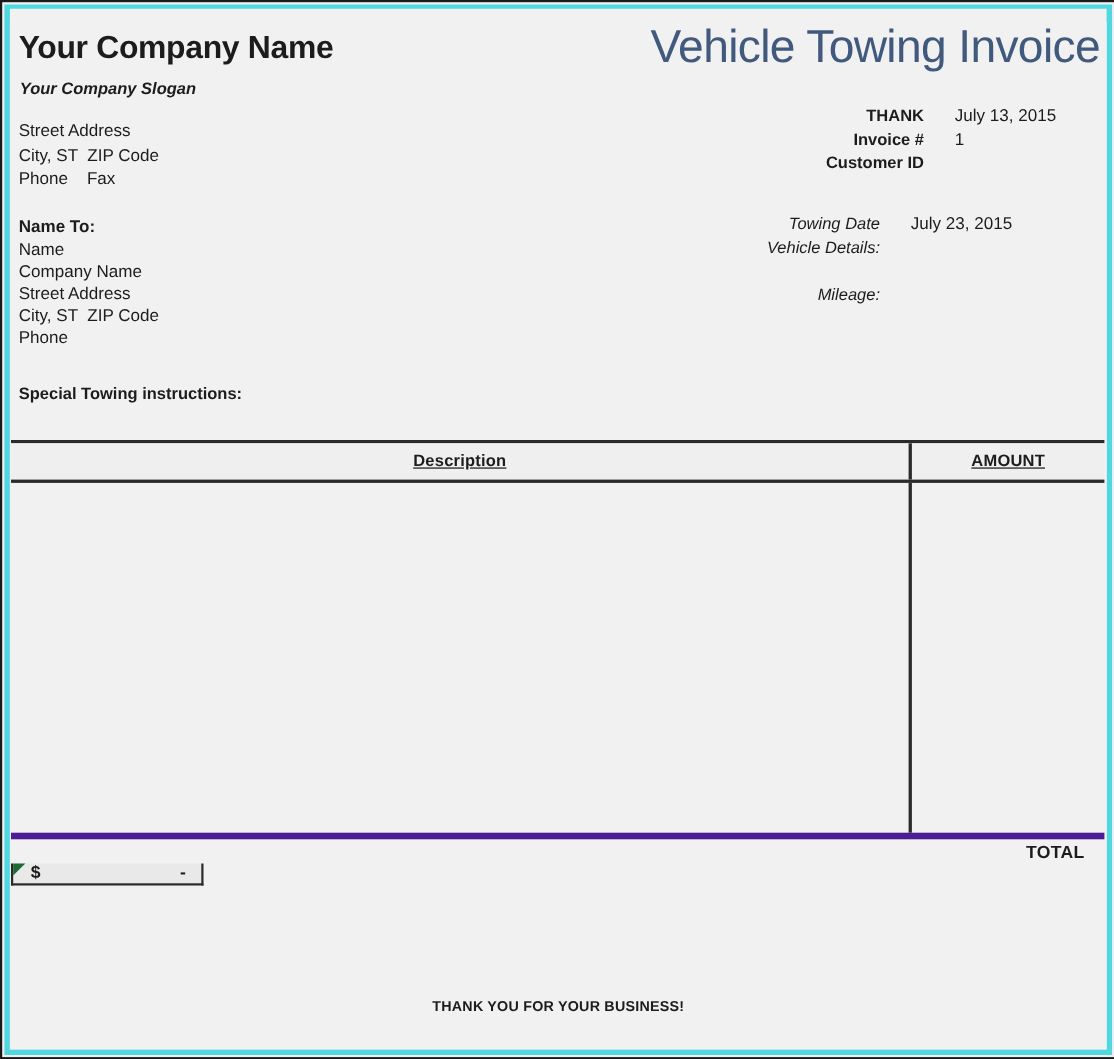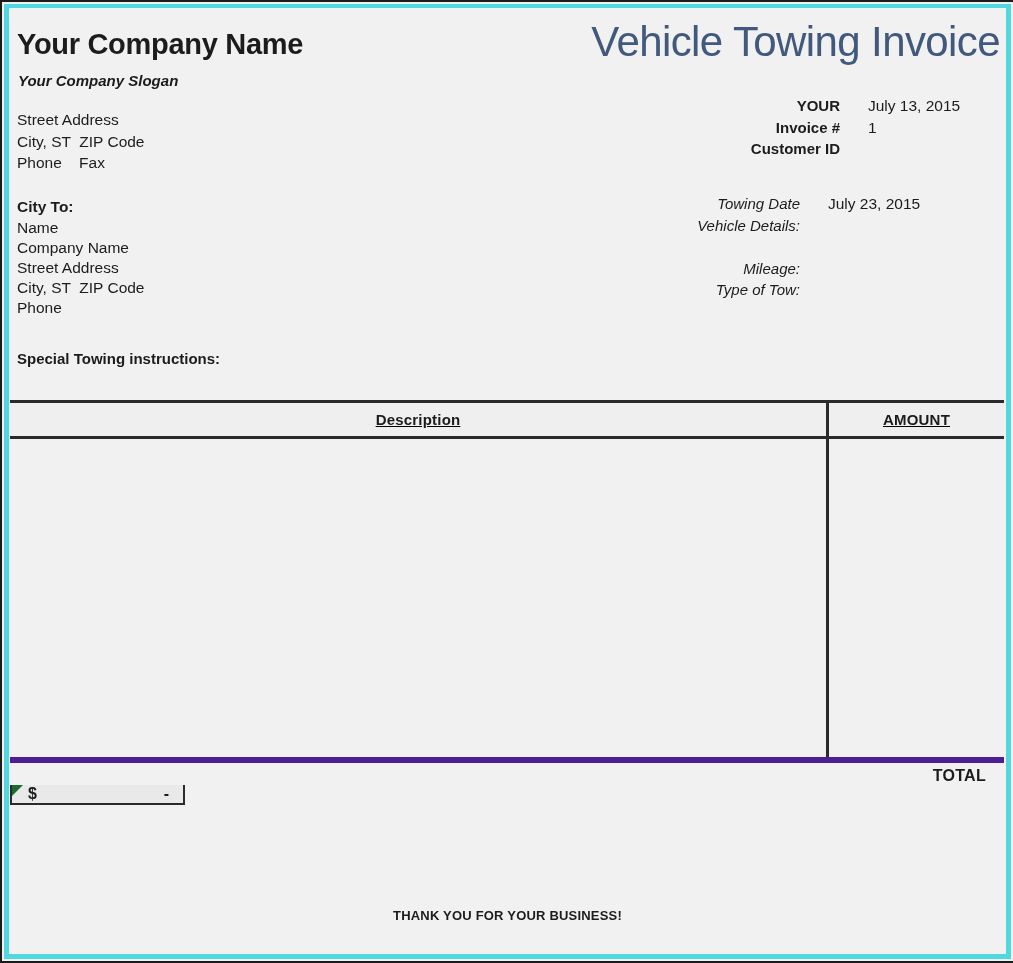--- a/index.html
+++ b/index.html
@@ -296,7 +296,7 @@
       <div id="meta-block">
 
         <div class="meta-row">
-          <div class="meta-label">YOUR</div>
+          <div class="meta-label">THANK</div>
           <div class="meta-value">July 13, 2015</div>
         </div>
 

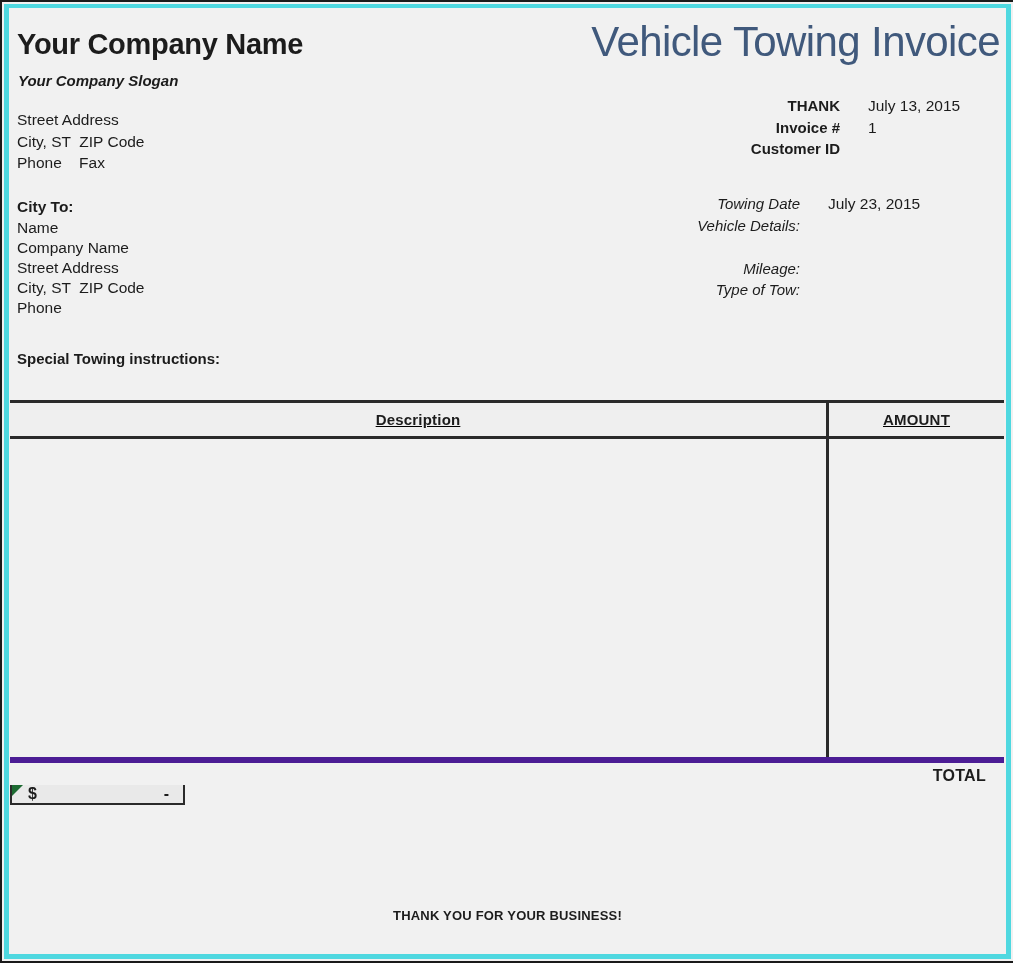--- a/index.html
+++ b/index.html
@@ -316,7 +316,7 @@
     <div id="parties-row">
 
       <div id="bill-to">
-        <div class="bill-to-title">City To:</div>
+        <div class="bill-to-title">Name To:</div>
         <div class="bill-to-lines">Name
 Company Name
 Street Address

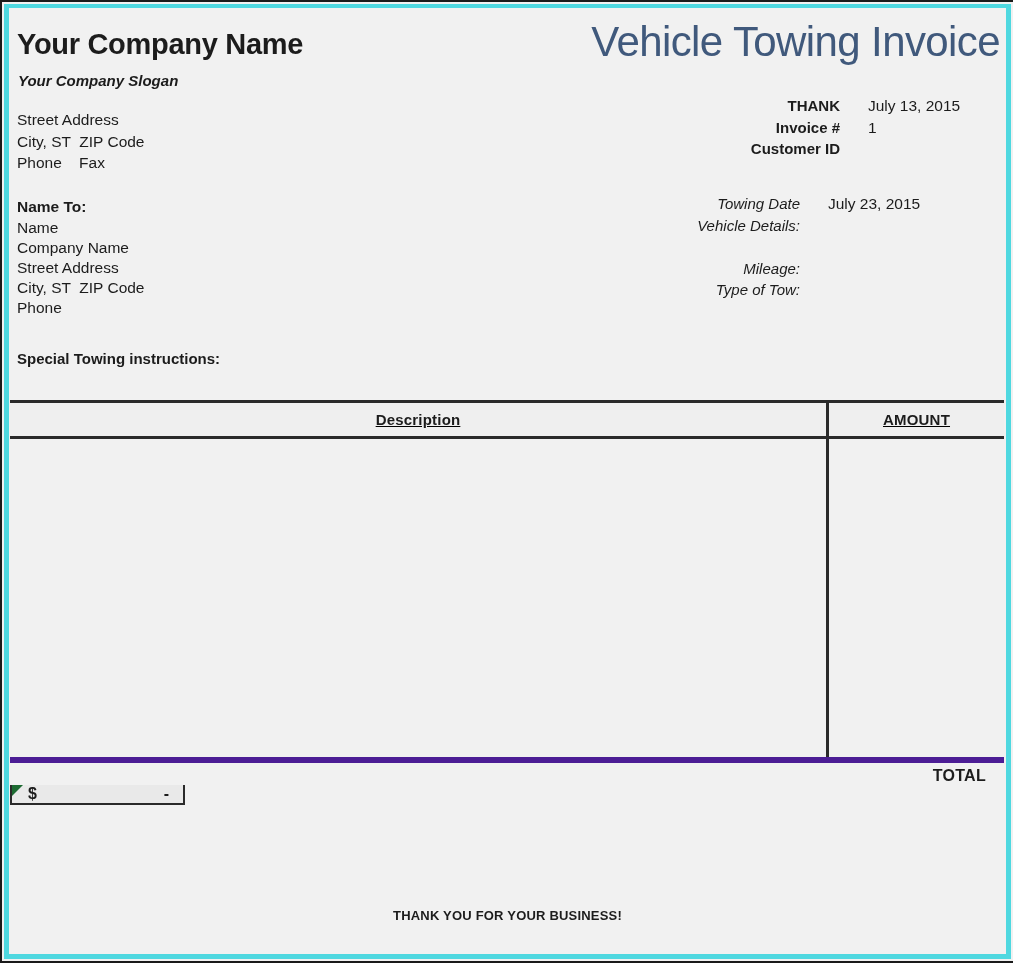--- a/index.html
+++ b/index.html
@@ -346,10 +346,6 @@
           <div class="tow-value"></div>
         </div>
 
-        <div class="tow-row">
-          <div class="tow-label">Type of Tow:</div>
-          <div class="tow-value"></div>
-        </div>
 
       </div>
     </div>

